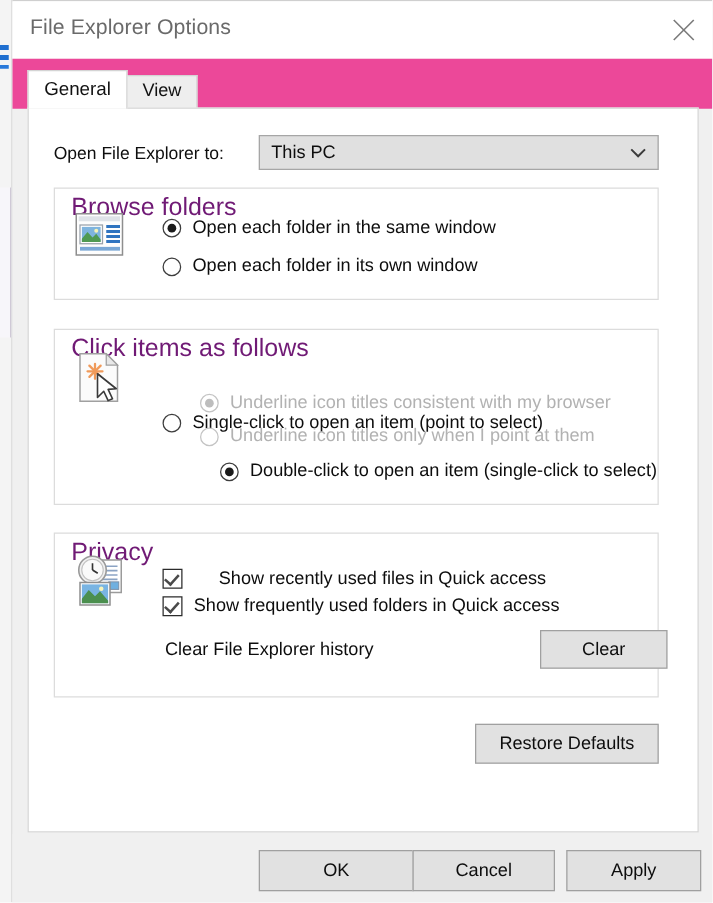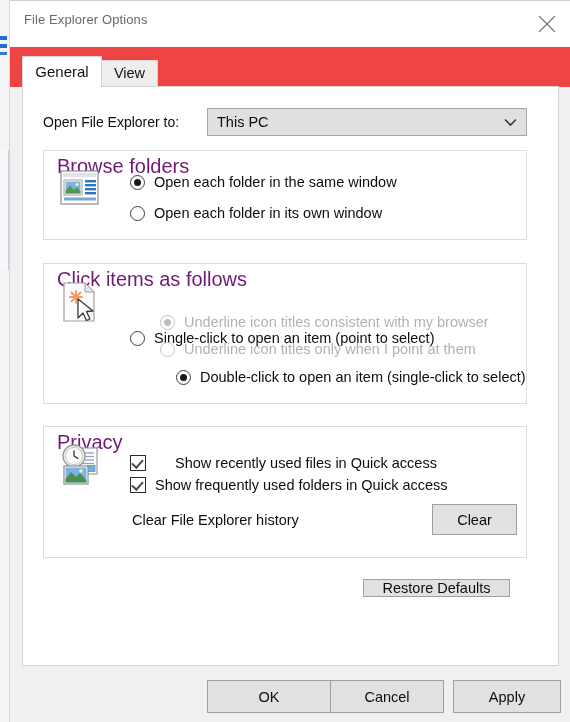--- a/index.html
+++ b/index.html
@@ -71,7 +71,7 @@
   .title-text {
     position: absolute;
     left: 14px; top: 11px;
-    font-size: 13px;
+    font-size: 17px;
     color: #6a6a6a;
     letter-spacing: .1px;
     white-space: nowrap;

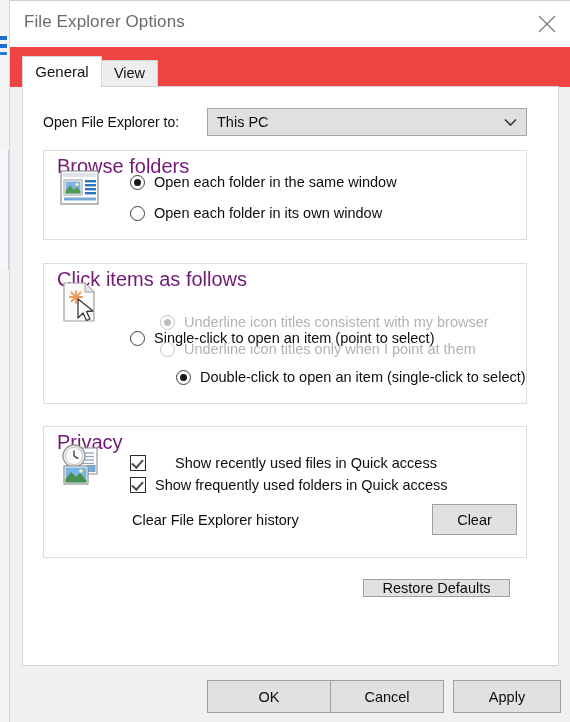--- a/index.html
+++ b/index.html
@@ -90,7 +90,7 @@
     position: absolute;
     left: 0; top: 46px;
     width: 560px; height: 40px;
-    background: #ef4444;
+    background: #ec4899;
   }
   .tab {
     position: absolute;

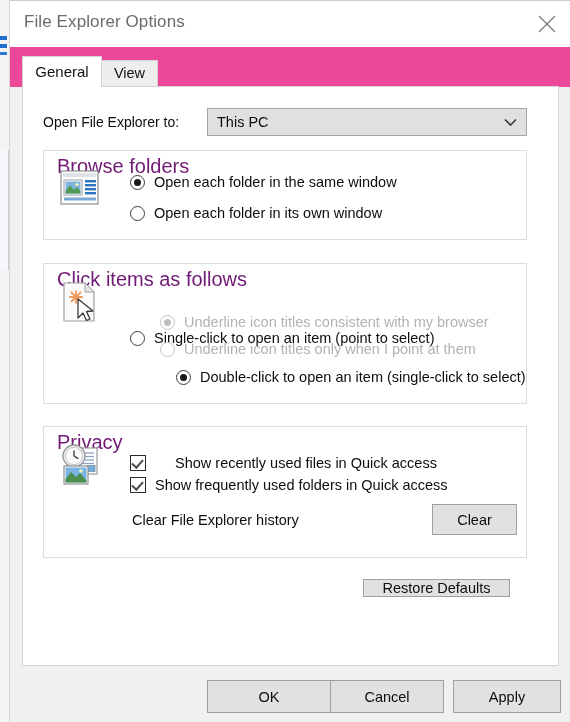--- a/index.html
+++ b/index.html
@@ -260,7 +260,7 @@
     padding: 0;
     white-space: nowrap;
   }
-  .btn-clear   { left: 388px; top: 77px;  width: 85px; height: 31px; }
+  .btn-clear   { left: 388px; top: 77px;  width: 102px; height: 31px; }
   .btn-restore { left: 340px; top: 492px; width: 147px; height: 18px; }
 
   

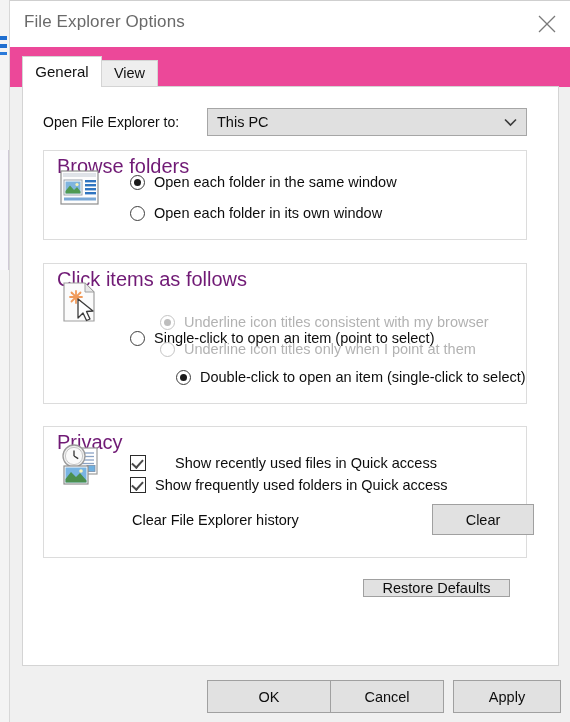--- a/index.html
+++ b/index.html
@@ -261,7 +261,7 @@
     white-space: nowrap;
   }
   .btn-clear   { left: 388px; top: 77px;  width: 102px; height: 31px; }
-  .btn-restore { left: 340px; top: 492px; width: 147px; height: 18px; }
+  .btn-restore { left: 357px; top: 492px; width: 147px; height: 32px; }
 
   
   .footer {

